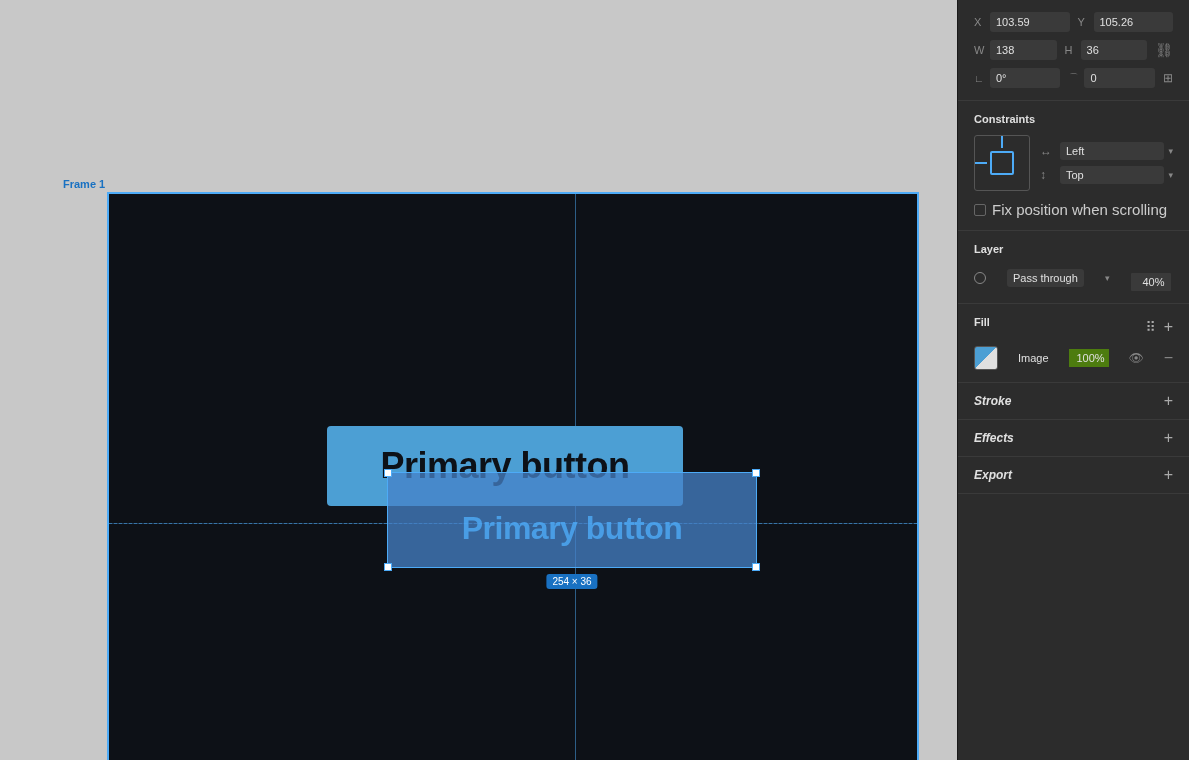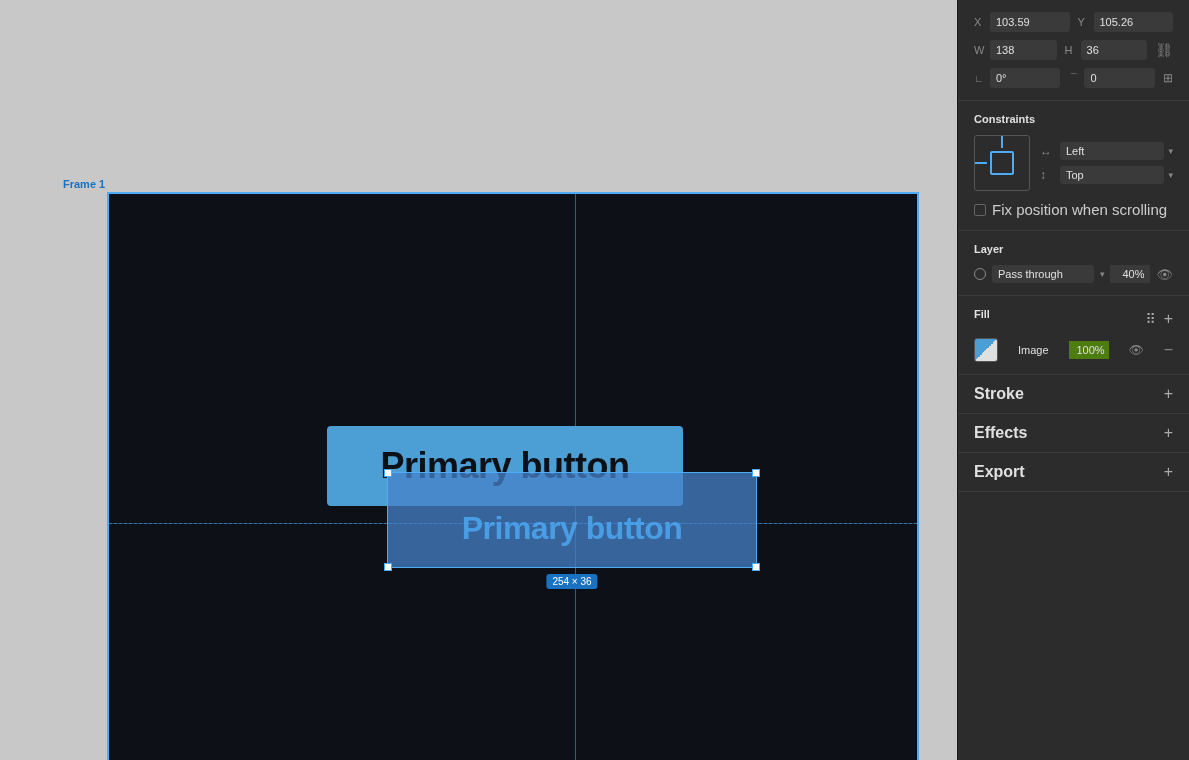--- a/index.html
+++ b/index.html
@@ -303,7 +303,7 @@
     .layer-row {
       display: flex;
       align-items: center;
-      gap: 6px;
+      gap: 21px;
     }
     .layer-circle {
       width: 12px;

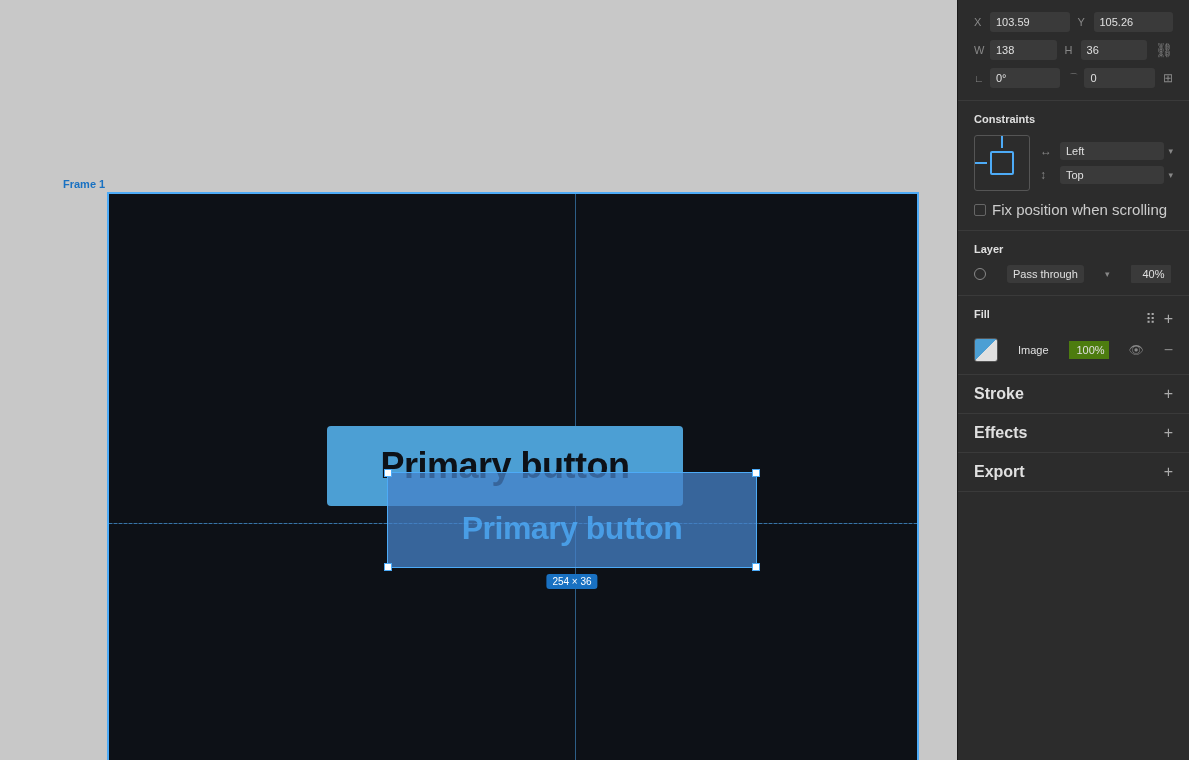--- a/index.html
+++ b/index.html
@@ -335,6 +335,7 @@
       width: 40px;
       text-align: right;
       outline: none;
+      margin-top: 8px;
     }
     .eye-icon {
       color: #888;

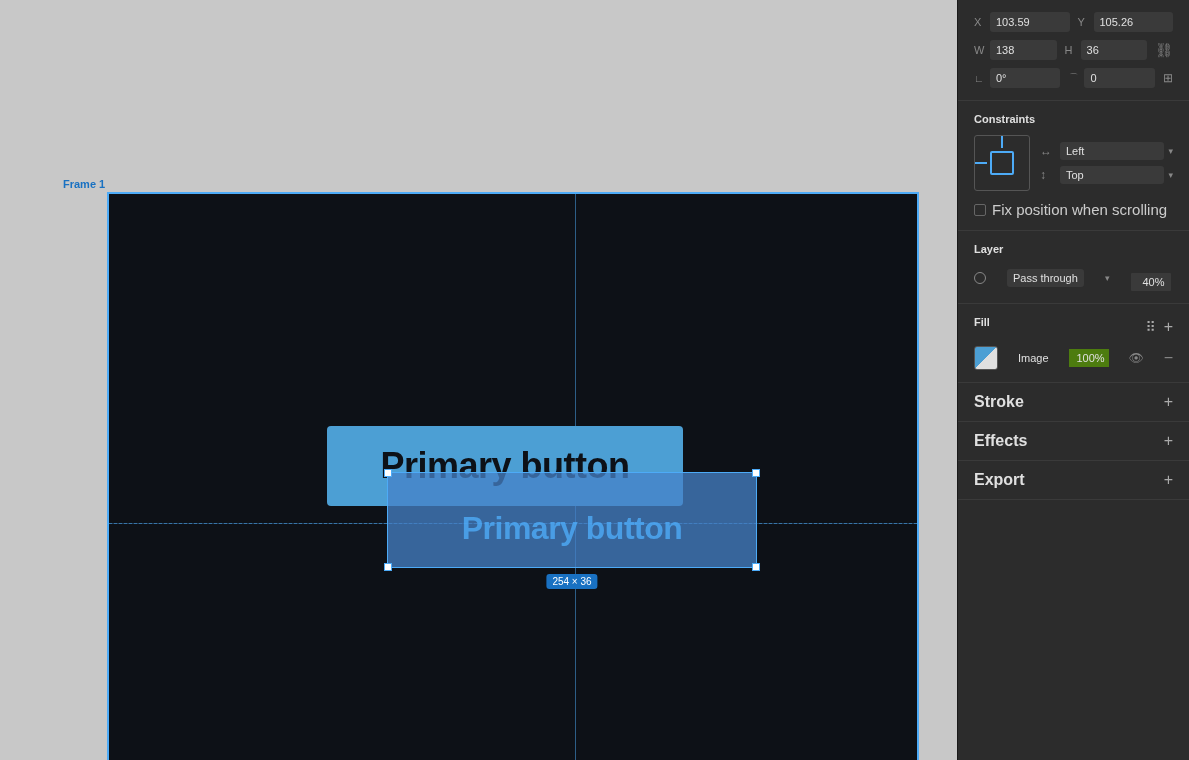--- a/index.html
+++ b/index.html
@@ -417,9 +417,10 @@
       cursor: pointer;
     }
     .collapsible-title {
-      font-size: 16px;
+      font-size: 12px;
       font-weight: 600;
       color: #e0e0e0;
+      font-style: italic;
     }
   </style>
 </head>

